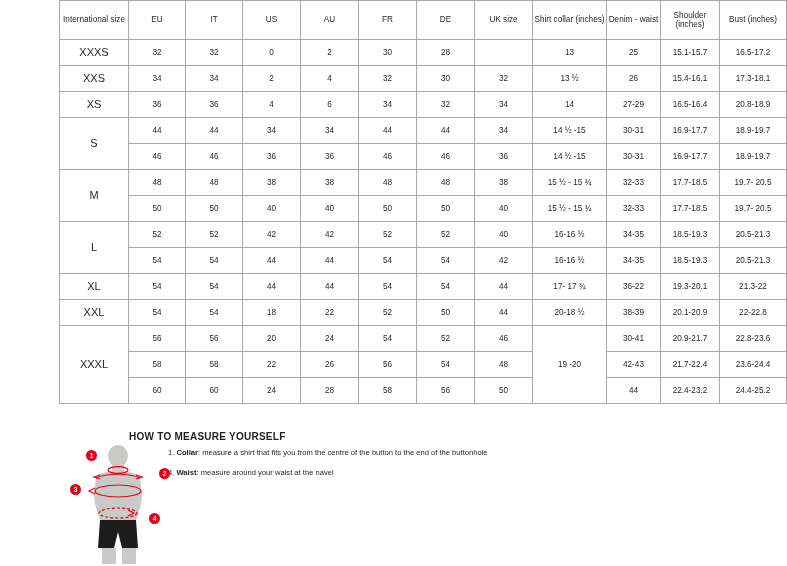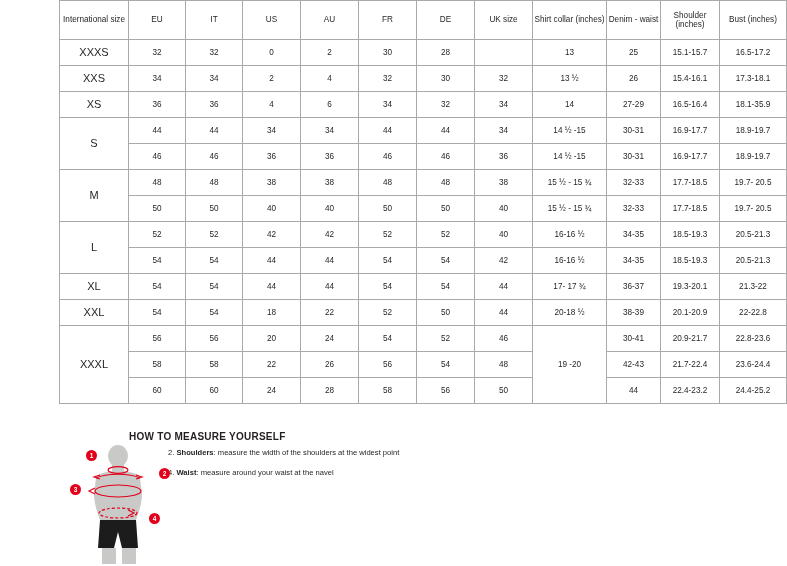--- a/index.html
+++ b/index.html
@@ -182,7 +182,7 @@
           <td class="c-collar">14</td>
           <td class="c-denim">27-29</td>
           <td class="c-should">16.5-16.4</td>
-          <td class="c-bust">18.1-35.9</td>
+          <td class="c-bust">20.8-18.9</td>
         </tr>
         <tr>
           <td class="hdr-int group-label" rowspan="2">S</td>

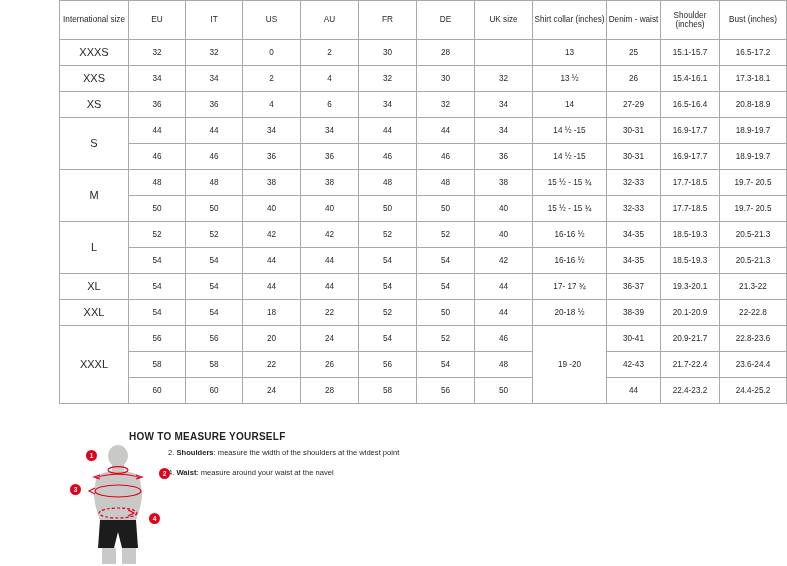--- a/index.html
+++ b/index.html
@@ -275,7 +275,7 @@
           <td class="c-de">54</td>
           <td class="c-uk">44</td>
           <td class="c-collar">17- 17 ¾</td>
-          <td class="c-denim">36-37</td>
+          <td class="c-denim">36-22</td>
           <td class="c-should">19.3-20.1</td>
           <td class="c-bust">21.3-22</td>
         </tr>

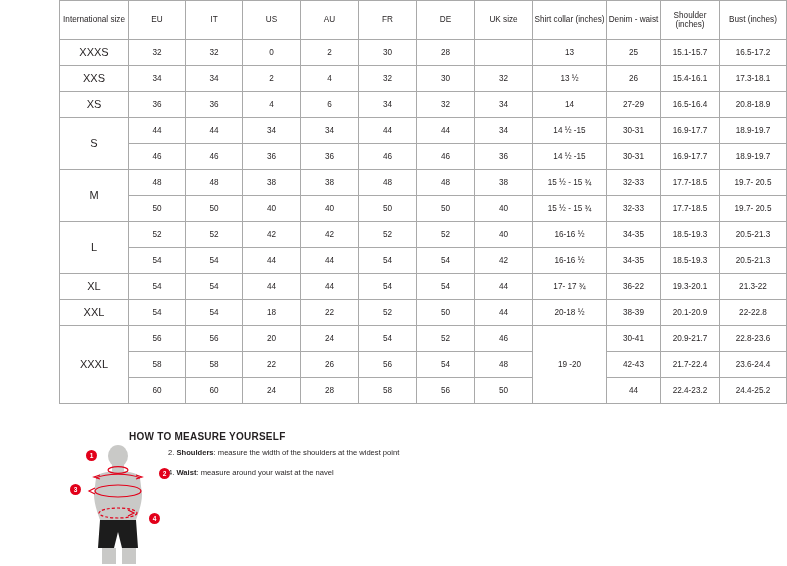--- a/index.html
+++ b/index.html
@@ -337,6 +337,7 @@
   <div class="howto-title">HOW TO MEASURE YOURSELF</div>
 
   <div class="howto-list">
+      <div class="item"><span class="num">1. </span><span class="kw">Collar</span><span>: measure a shirt that fits you from the centre of the button to the end of the buttonhole</span></div>
       <div class="item"><span class="num">2. </span><span class="kw">Shoulders</span><span>: measure the width of the shoulders at the widest point</span></div>
       <div class="item"><span class="num">4. </span><span class="kw">Waist</span><span>: measure around your waist at the navel</span></div>
     </div>

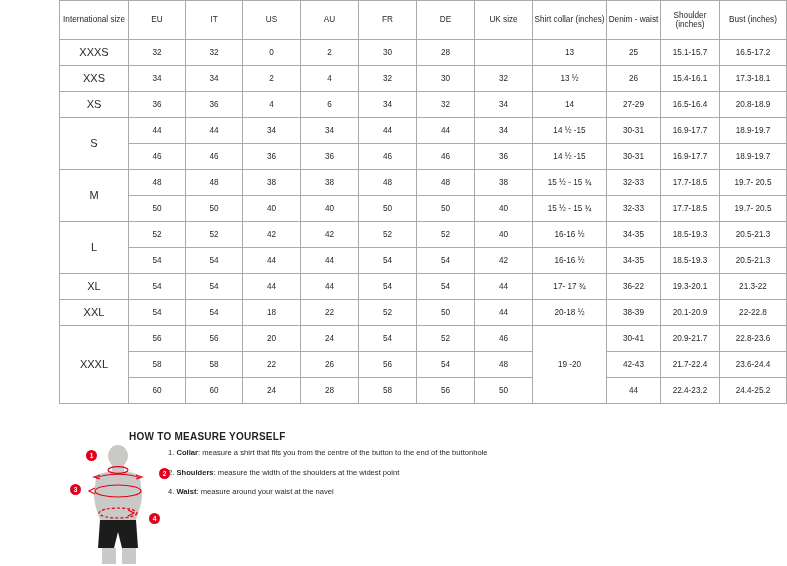--- a/index.html
+++ b/index.html
@@ -338,7 +338,6 @@
 
   <div class="howto-list">
       <div class="item"><span class="num">1. </span><span class="kw">Collar</span><span>: measure a shirt that fits you from the centre of the button to the end of the buttonhole</span></div>
-      <div class="item"><span class="num">2. </span><span class="kw">Shoulders</span><span>: measure the width of the shoulders at the widest point</span></div>
       <div class="item"><span class="num">4. </span><span class="kw">Waist</span><span>: measure around your waist at the navel</span></div>
     </div>
 

